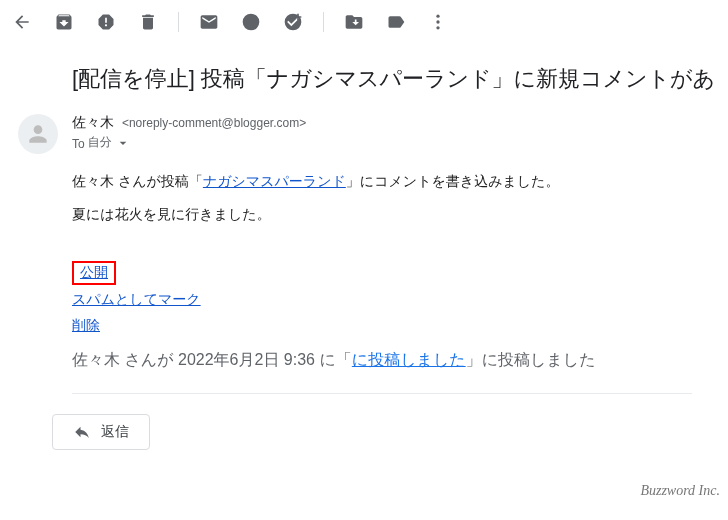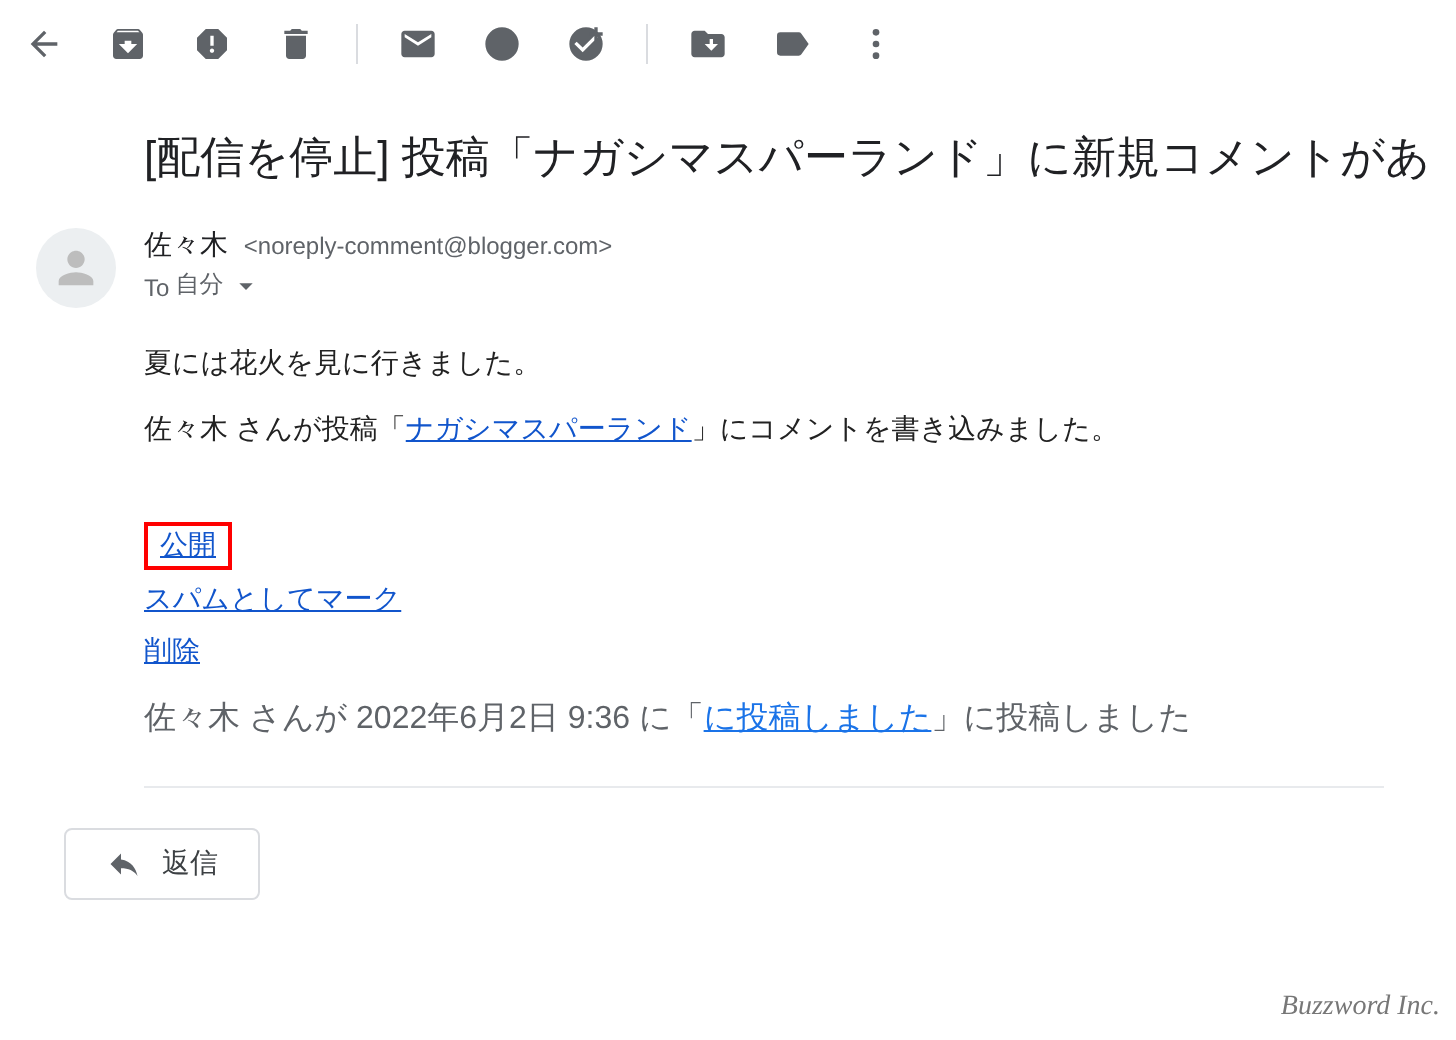--- a/index.html
+++ b/index.html
@@ -234,10 +234,10 @@
 </div>
 
 <div class="body-area">
-  <p>夏には花火を見に行きました。</p>
   <p>
     <span>佐々木 さんが投稿「</span><a href="#">ナガシマスパーランド</a><span>」にコメントを書き込みました。</span>
   </p>
+  <p>夏には花火を見に行きました。</p>
 
   <div class="action-links">
     <div><span class="highlight-box"><a href="#">公開</a></span></div>

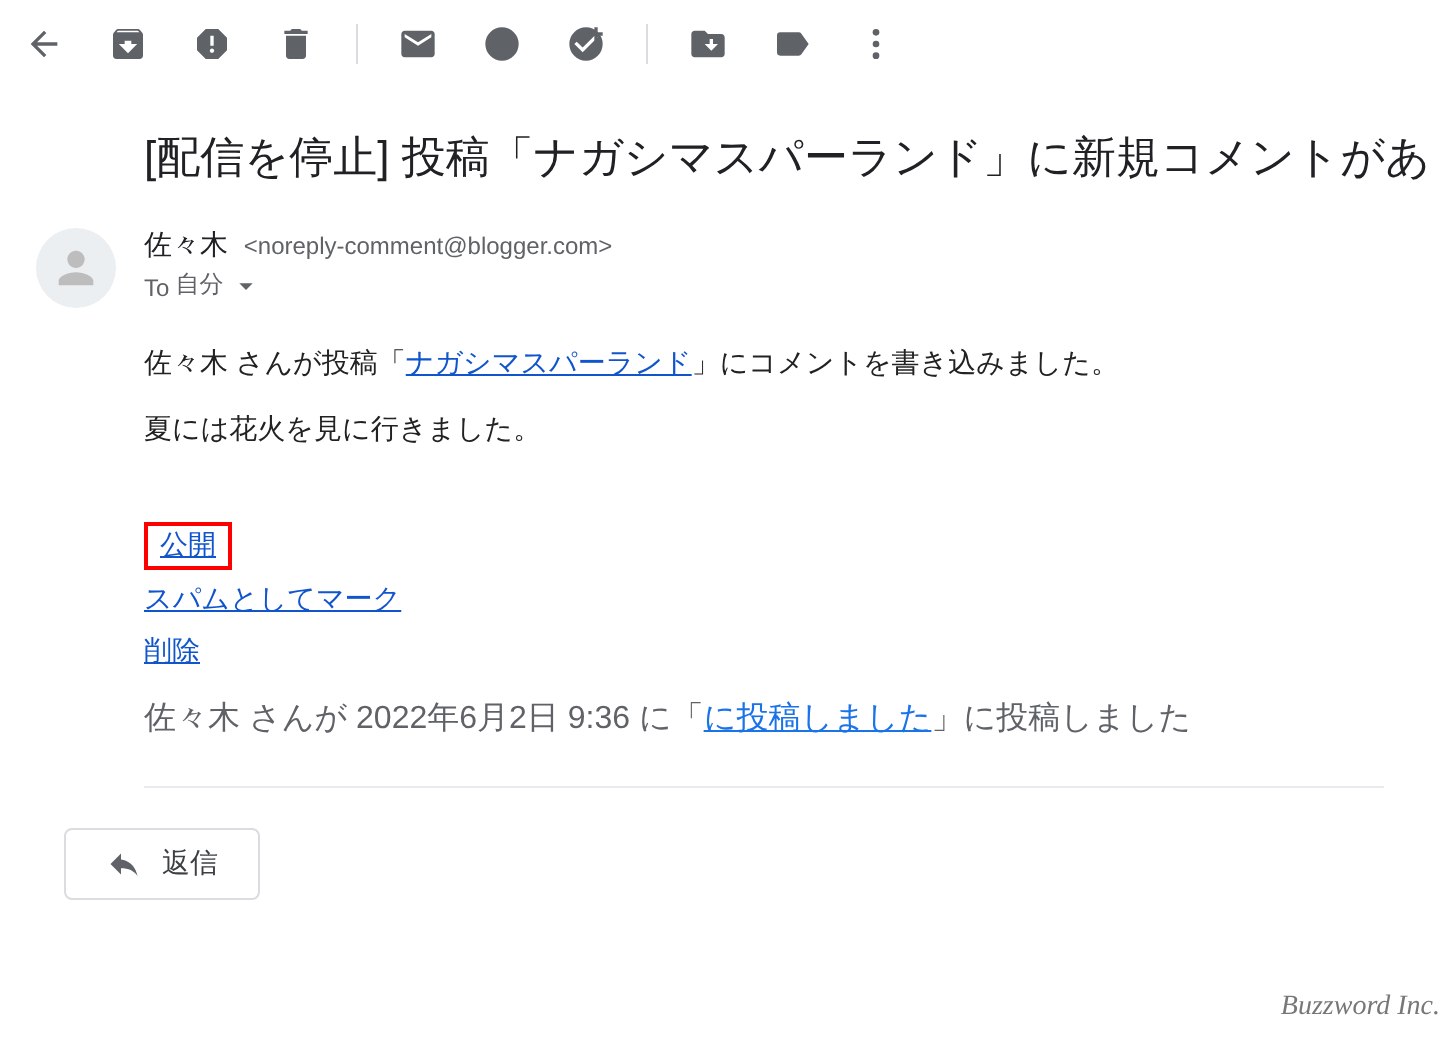--- a/index.html
+++ b/index.html
@@ -123,7 +123,7 @@
   .reply-row {
     display: flex;
     gap: 12px;
-    padding-left: 32px;
+    padding-left: 52px;
   }
   .pill-btn {
     display: inline-flex;

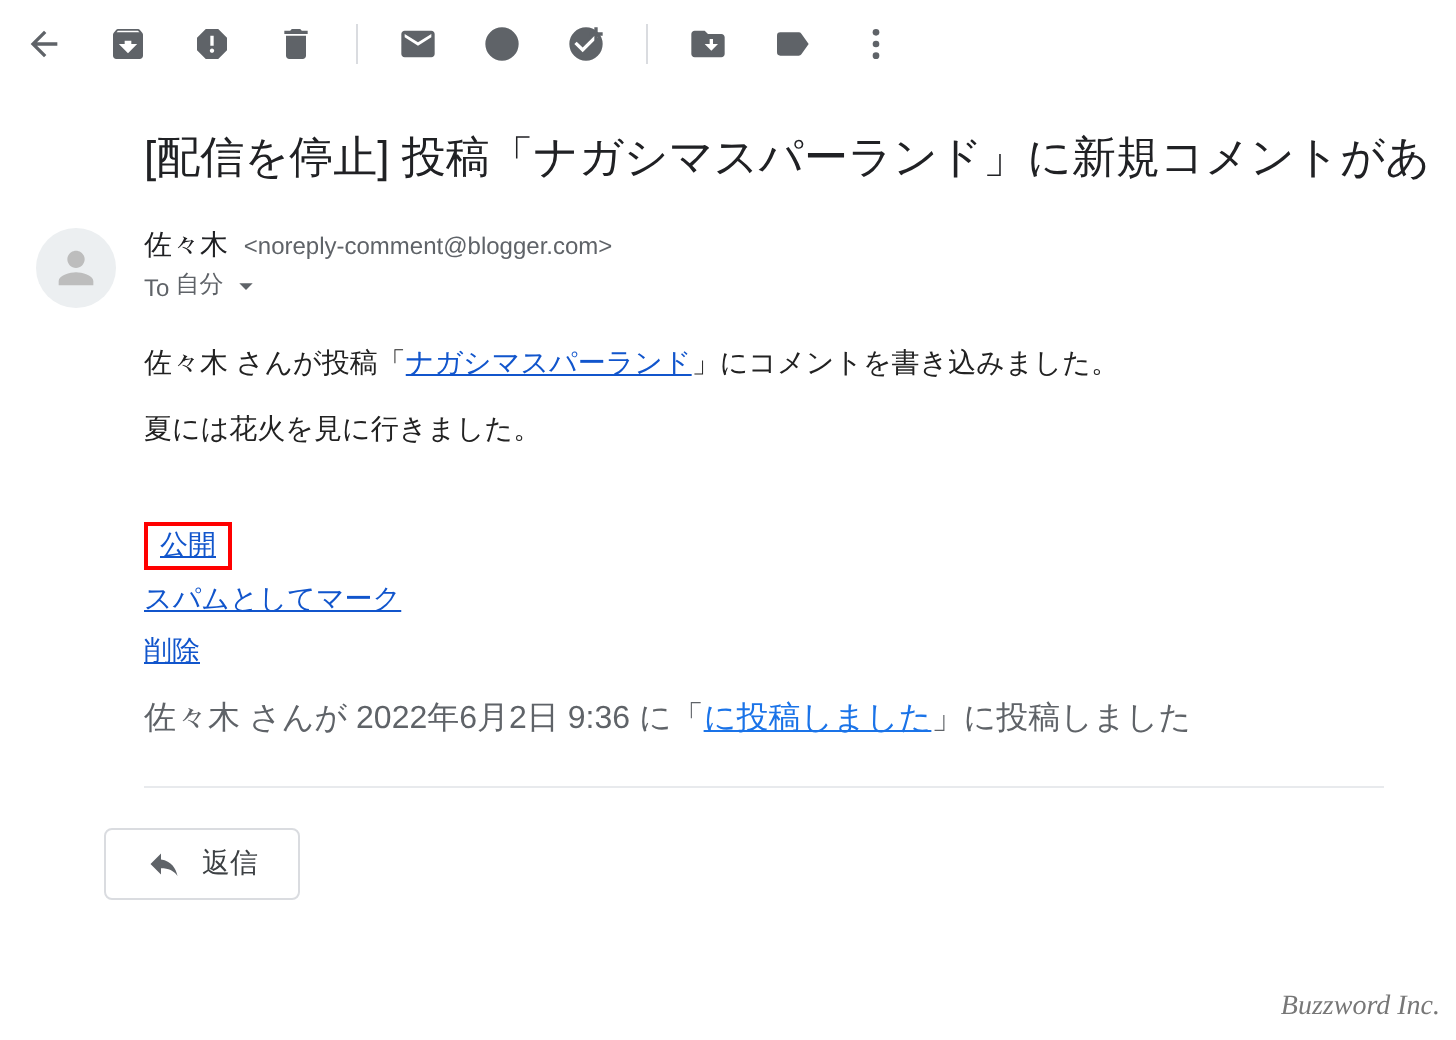--- a/index.html
+++ b/index.html
@@ -142,7 +142,7 @@
   .watermark {
     position: absolute;
     right: 8px;
-    bottom: 8px;
+    bottom: 21px;
     font-size: 14px;
     color: #777;
     font-style: italic;

